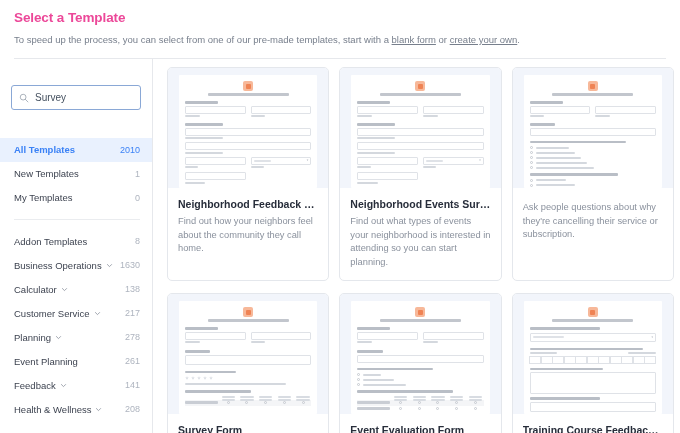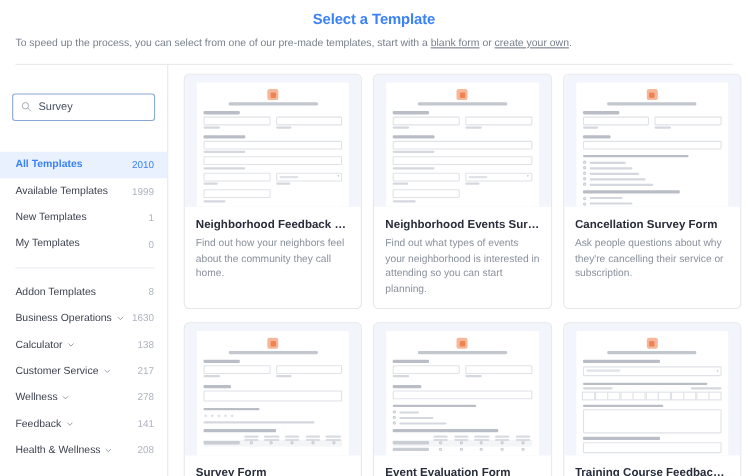--- a/index.html
+++ b/index.html
@@ -16,10 +16,9 @@
   .header-title {
     font-size: 13.5px;
     font-weight: bold;
-    color: #3b82f6;
+    color: #ec4899;
     letter-spacing: -0.1px;
     line-height: 20px;
-    text-align: center;
   }
   .header-sub {
     font-size: 9.5px;

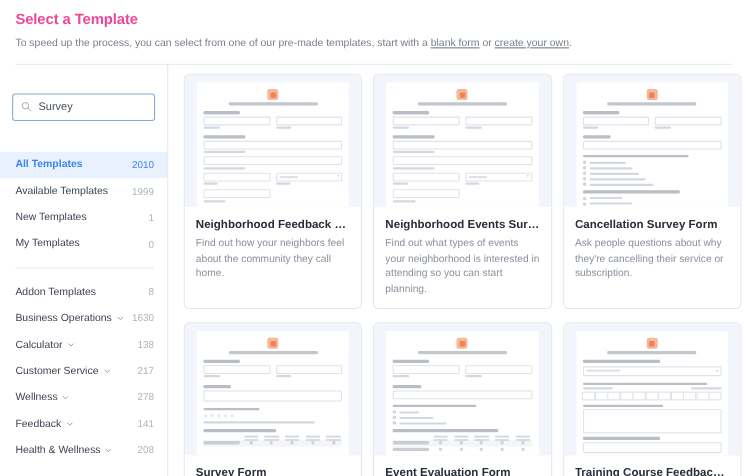--- a/index.html
+++ b/index.html
@@ -268,10 +268,6 @@
           <span class="count">2010</span>
         </div>
         <div class="nav-row">
-          <span class="label">Available Templates</span>
-          <span class="count">1999</span>
-        </div>
-        <div class="nav-row">
           <span class="label">New Templates</span>
           <span class="count">1</span>
         </div>

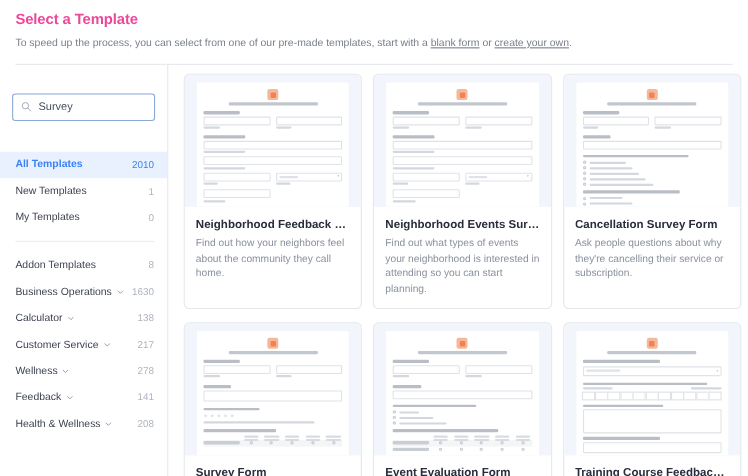--- a/index.html
+++ b/index.html
@@ -492,7 +492,6 @@
             </div>
           </div>
           <div class="card-meta">
-            <div class="card-title">Cancellation Survey Form</div>
             <div class="card-desc">Ask people questions about why they're cancelling their service or subscription.</div>
           </div>
         </div>

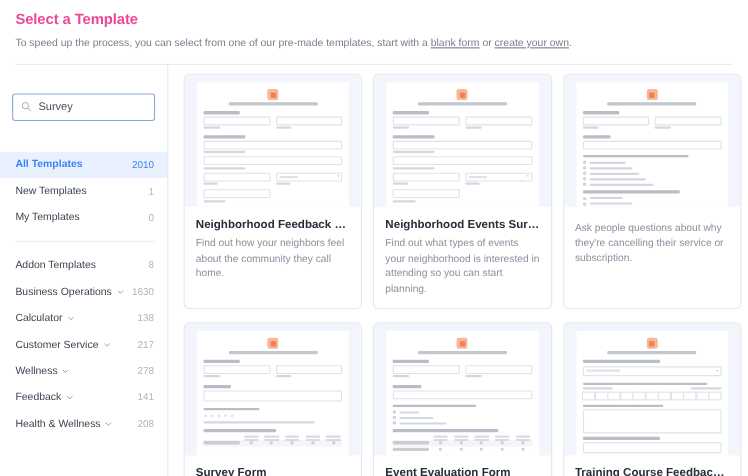--- a/index.html
+++ b/index.html
@@ -319,7 +319,7 @@
         </div>
         <div class="cat-row">
           <span class="cat-left">
-            <span class="label">Wellness</span>
+            <span class="label">Planning</span>
             <span>
               <svg class="chev" width="7" height="7" viewBox="0 0 10 10">
                 <path d="M2 3.6 L5 6.6 L8 3.6" fill="none" stroke="#858c98" stroke-width="1.1" stroke-linecap="round" stroke-linejoin="round"></path>

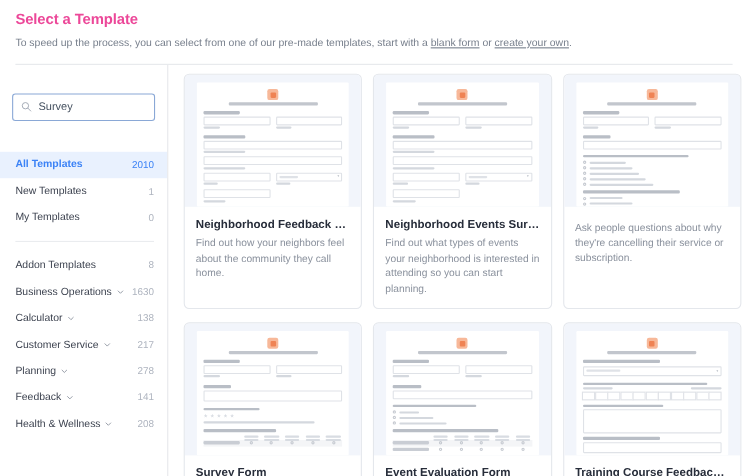--- a/index.html
+++ b/index.html
@@ -330,6 +330,12 @@
         </div>
         <div class="cat-row">
           <span class="cat-left">
+            <span class="label">Event Planning</span>
+          </span>
+          <span class="count">261</span>
+        </div>
+        <div class="cat-row">
+          <span class="cat-left">
             <span class="label">Feedback</span>
             <span>
               <svg class="chev" width="7" height="7" viewBox="0 0 10 10">

